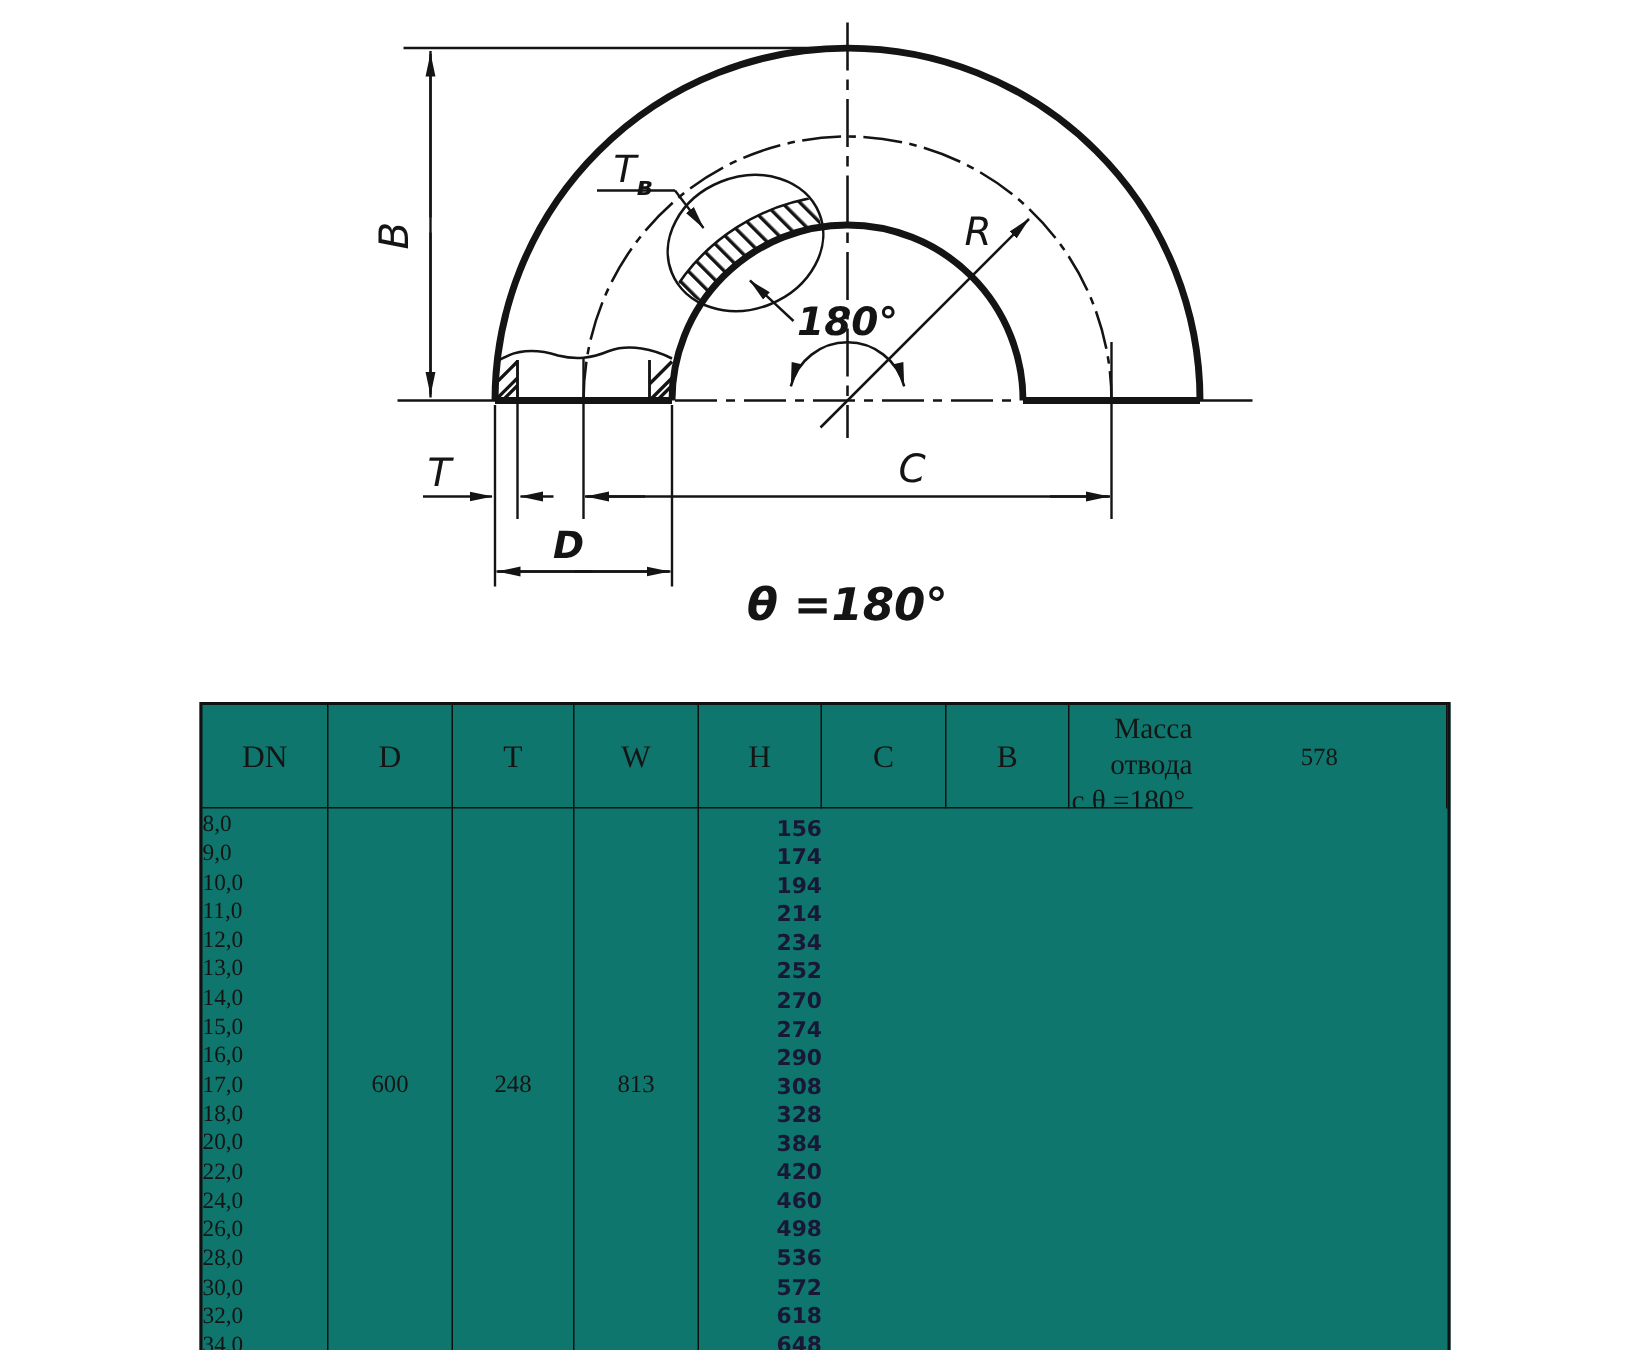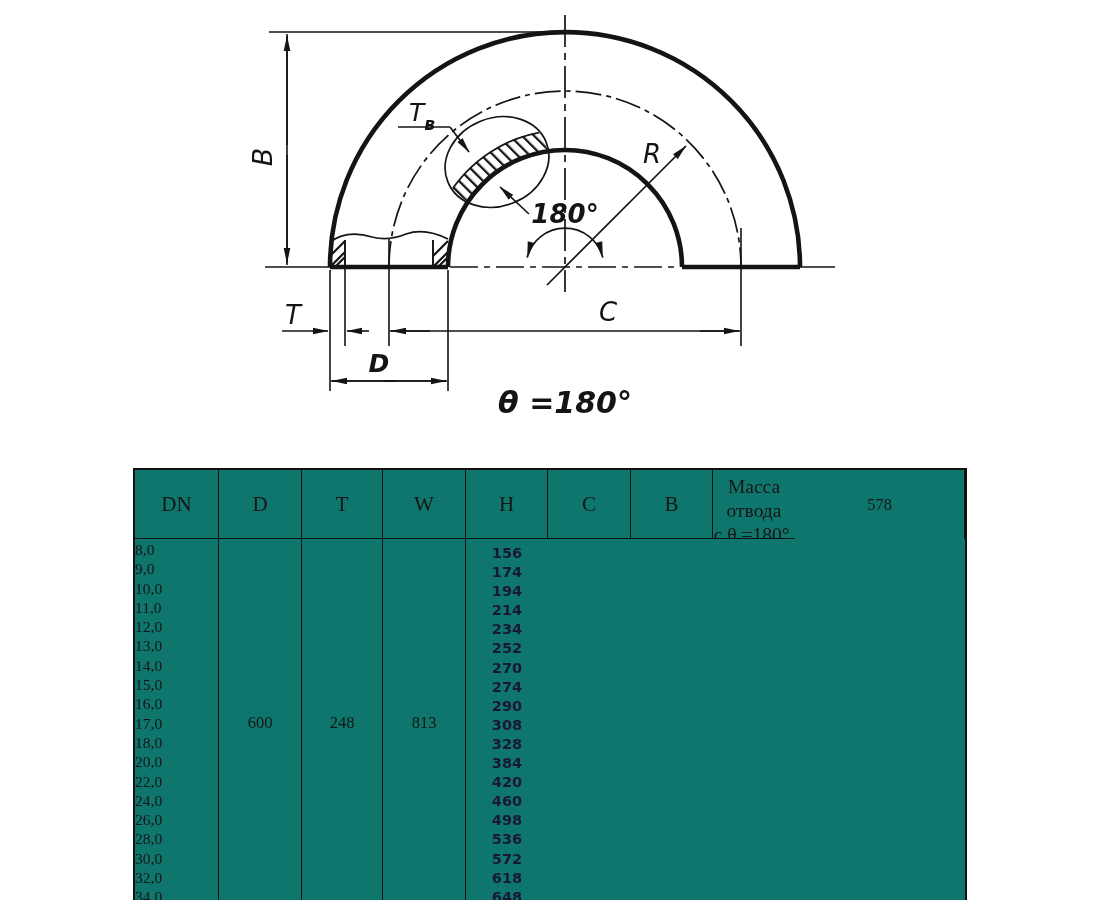--- a/index.html
+++ b/index.html
@@ -19,7 +19,7 @@
     border:2.6px solid #111;background:#0f766e;margin-top:20px;
   }
   .cell{border-right:1.8px solid #111;box-sizing:border-box;overflow:hidden;}
-  .cell.last{border-right:none;}
+  .cell.last{border-right:none;text-align:right;}
   .hrow{border-bottom:1.8px solid #111;}
   .th{
     display:flex;align-items:center;justify-content:center;

